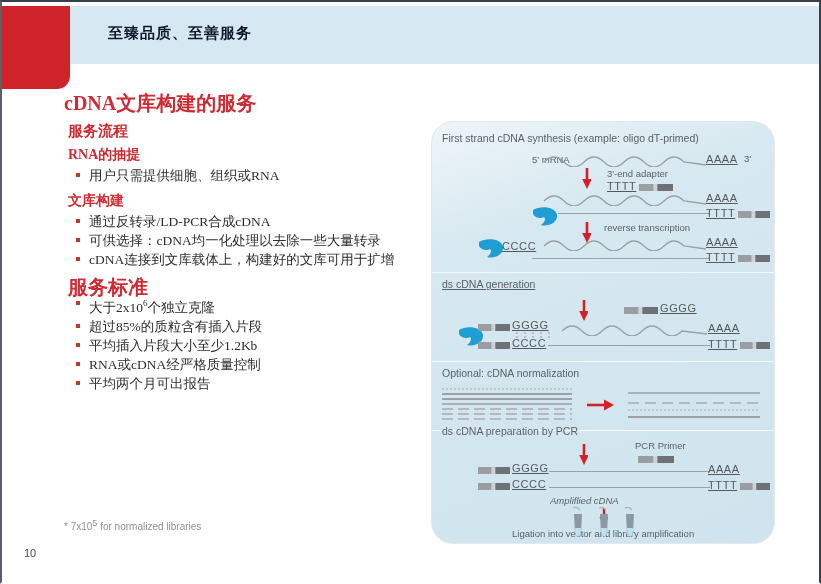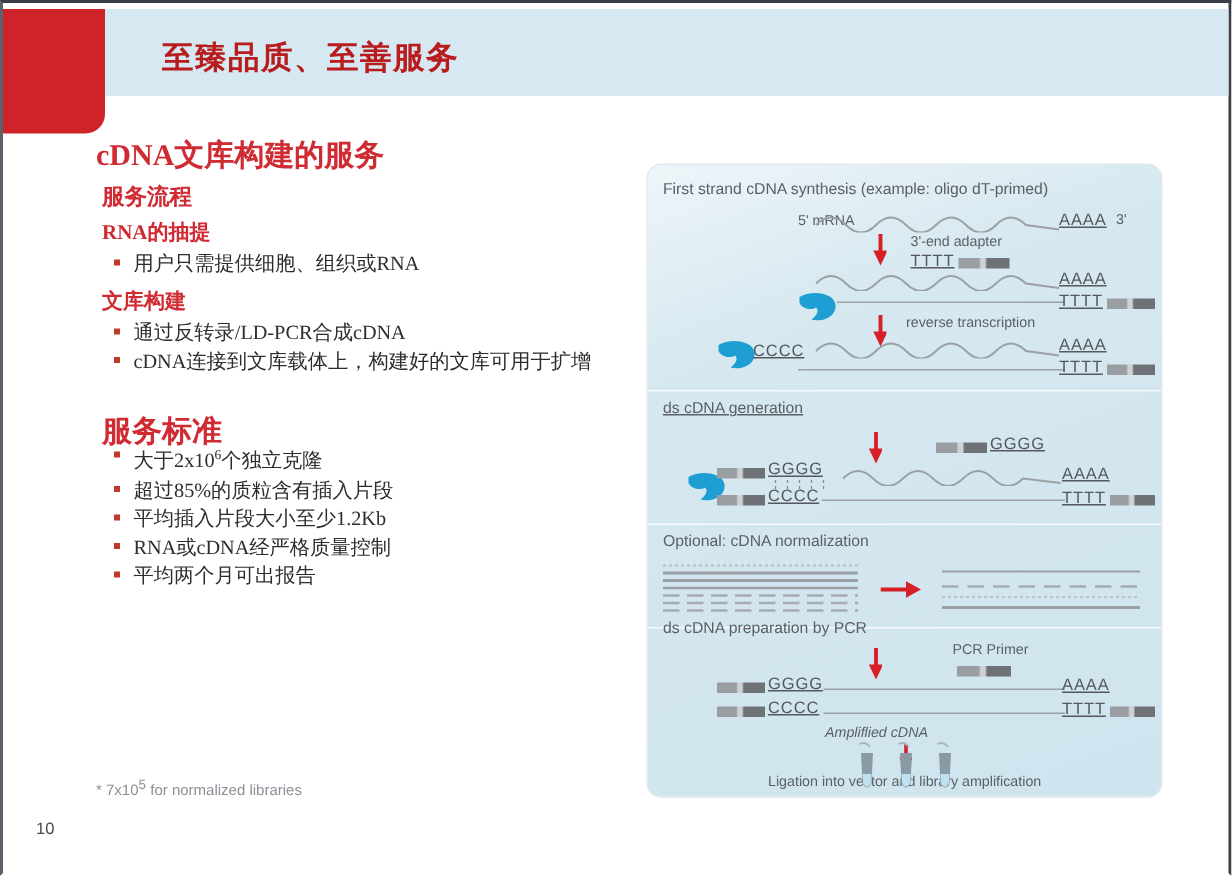--- a/index.html
+++ b/index.html
@@ -34,9 +34,9 @@
     position: absolute;
     left: 106px; top: 22px;
     font-family: "Liberation Serif", serif;
-    font-size: 21px;
+    font-size: 15px;
     font-weight: bold;
-    color: #b91c1c;
+    color: #0f172a;
     letter-spacing: 1px;
     white-space: nowrap;
   }

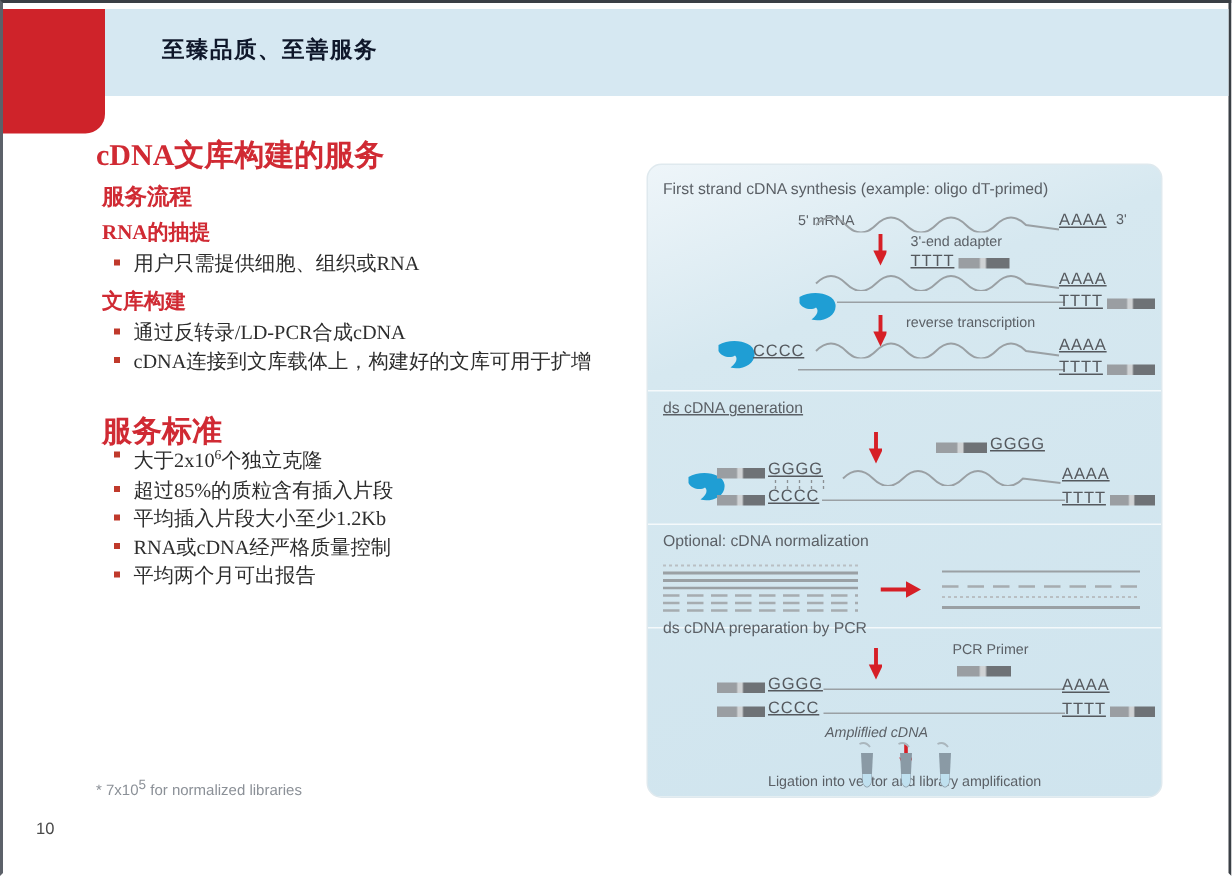--- a/index.html
+++ b/index.html
@@ -117,9 +117,9 @@
   
   #diagram {
     position: absolute;
-    left: 429px; top: 107px;
+    left: 429px; top: 119px;
     width: 342px; height: 421px;
-    border-radius: 10px;
+    border-radius: 22px;
     background: linear-gradient(160deg, #eef5f9 0%, #d6e8f0 26%, #cfe4ee 100%);
     border: 1px solid #dfe9ee;
     overflow: hidden;

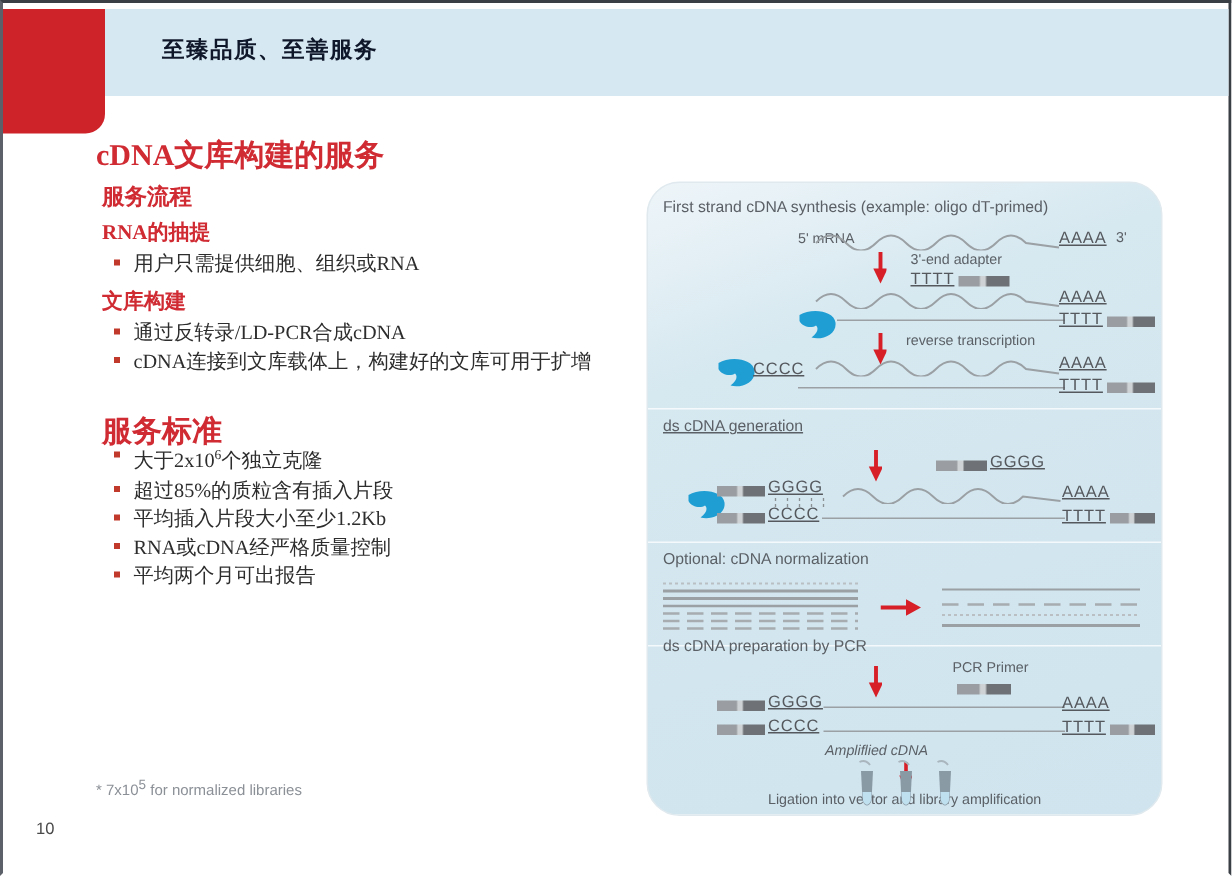--- a/index.html
+++ b/index.html
@@ -180,6 +180,7 @@
   <div class="section-head" id="head-lib">文库构建</div>
   <ul class="bullet-list" id="list-lib">
     <li>通过反转录/LD-PCR合成cDNA</li>
+    <li>可供选择：cDNA均一化处理以去除一些大量转录</li>
     <li>cDNA连接到文库载体上，构建好的文库可用于扩增</li>
   </ul>
 

